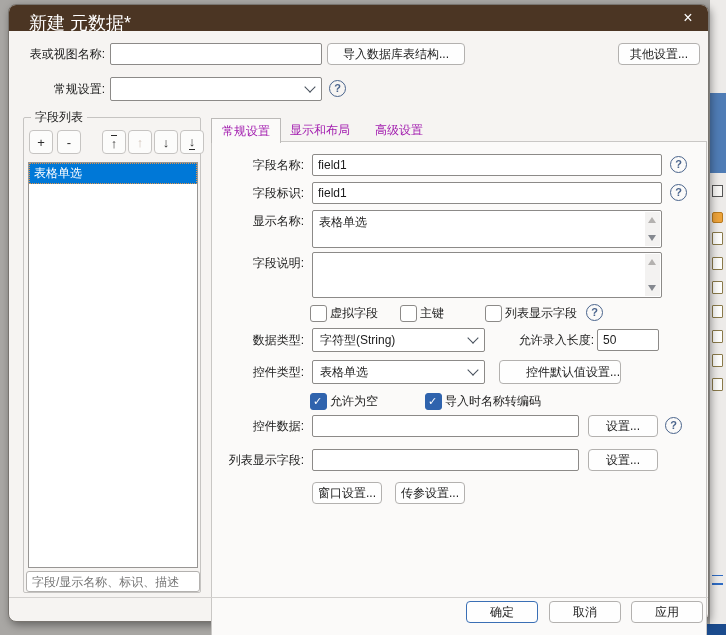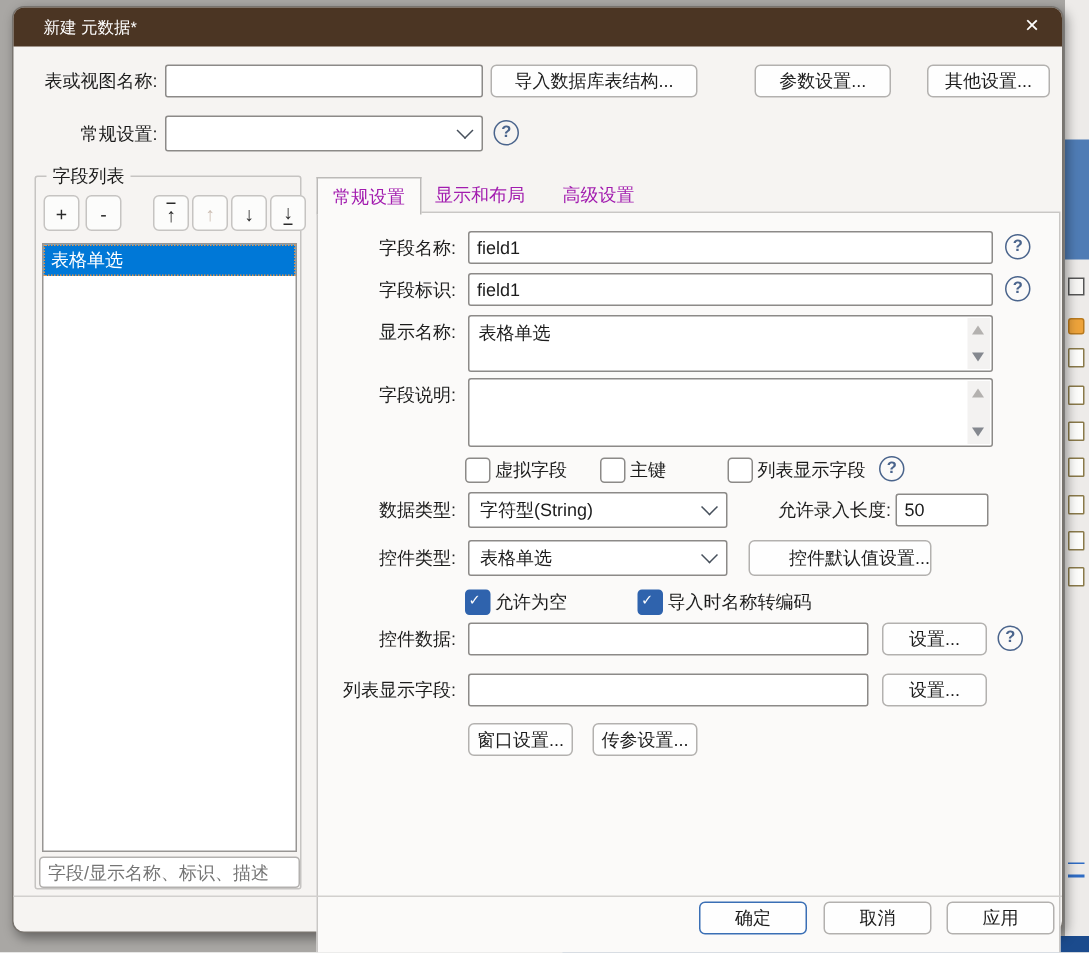--- a/index.html
+++ b/index.html
@@ -20,7 +20,7 @@
   .dialog{left:8px;top:4px;width:701px;height:618px;background:#f6f4f2;
     border:1px solid #78746f;border-radius:8px;box-shadow:2px 3px 8px rgba(0,0,0,.4);}
   .titlebar{left:0;top:0;right:0;height:26px;background:#4b3523;border-radius:7px 7px 0 0;}
-  .title{position:absolute;left:20px;top:6px;color:#fff;font-size:11px;}
+  .title{position:absolute;left:20px;top:6px;color:#fff;font-size:18px;}
   .close{position:absolute;right:10px;top:3px;width:20px;height:20px;color:#fff;font-size:16px;
     line-height:20px;text-align:center;cursor:default;}
 

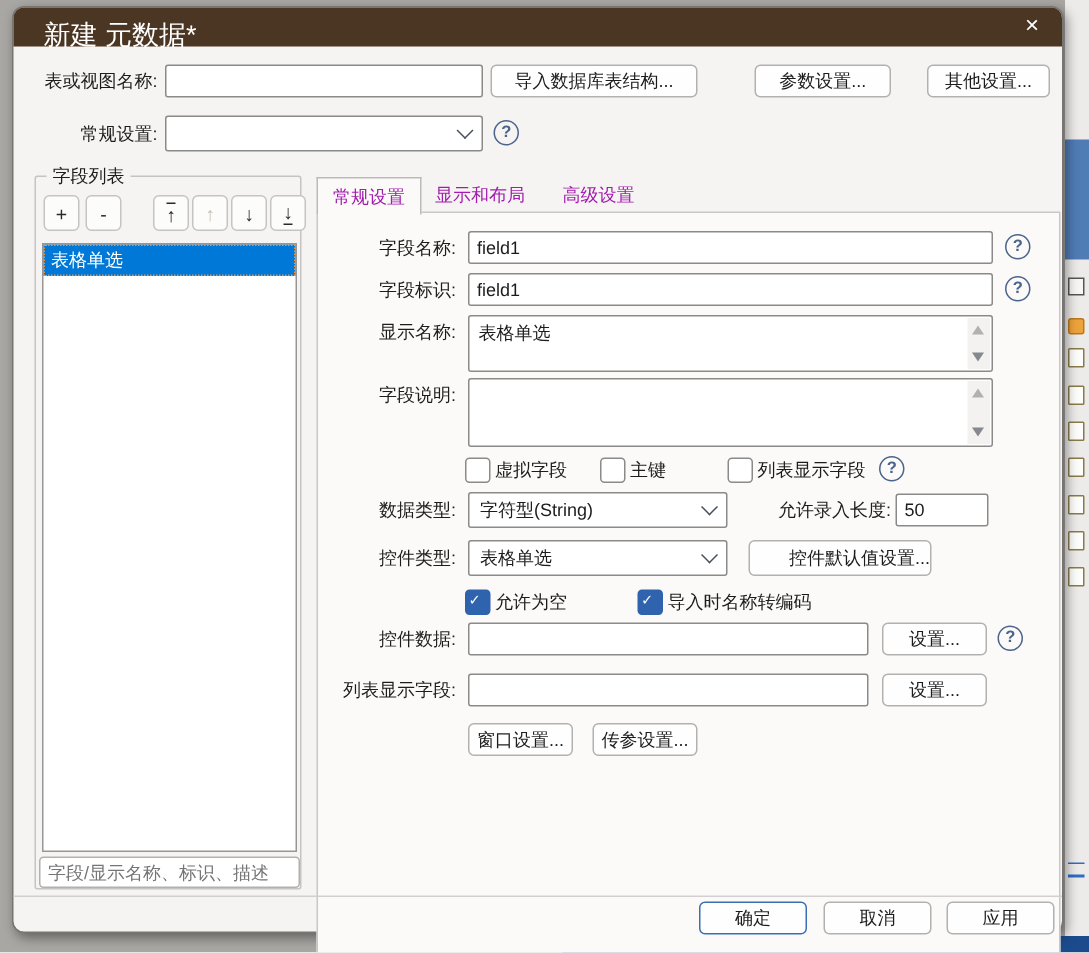--- a/index.html
+++ b/index.html
@@ -98,7 +98,6 @@
     <div class="a lbl r" style="left:4px;top:38px;width:92px;">表或视图名称:</div>
     <input class="a inp" style="left: 101px; top: 38px; width: 212px;" value="">
     <button class="btn a" style="left:318px;top:38px;width:138px;">导入数据库表结构...</button>
-    <button class="btn a" style="left:494px;top:38px;width:91px;">参数设置...</button>
     <button class="btn a" style="left:609px;top:38px;width:82px;">其他设置...</button>
 
     <div class="a lbl r" style="left:4px;top:73px;width:92px;">常规设置:</div>

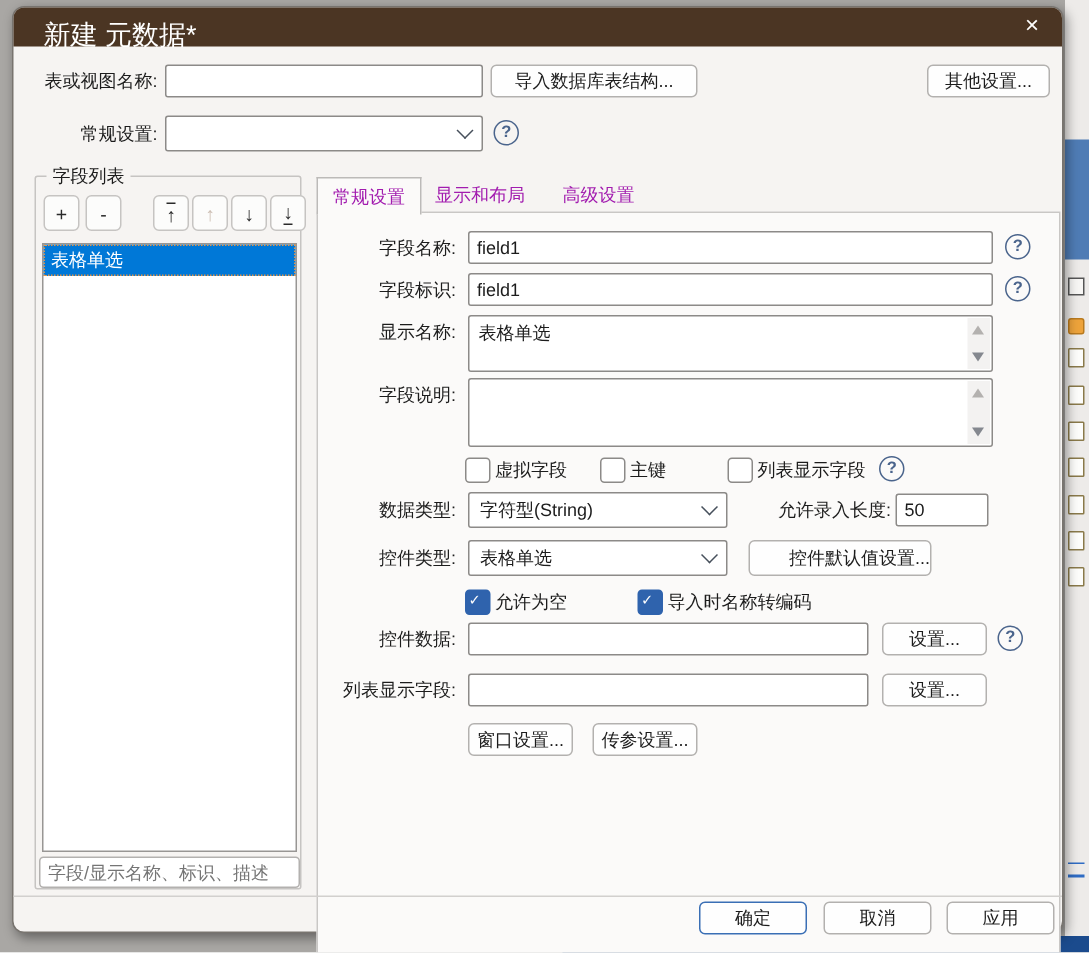--- a/index.html
+++ b/index.html
@@ -61,7 +61,7 @@
   .tab.active{background:#fbfaf9;border:1px solid #bcbab8;border-bottom:none;z-index:3;}
   .panel{background:#fbfaf9;border:1px solid #c9c7c5;}
 
-  .cb{display:flex;align-items:center;gap:3px;font-family:Liberation Mono, monospace;}
+  .cb{display:flex;align-items:center;gap:3px;}
   .cbbox{width:15px;height:15px;background:#fff;border:1px solid #8c8a88;border-radius:3px;
     flex:0 0 auto;position:relative;}
   .cbbox.on{background:#2f63ad;border-color:#2f63ad;}

